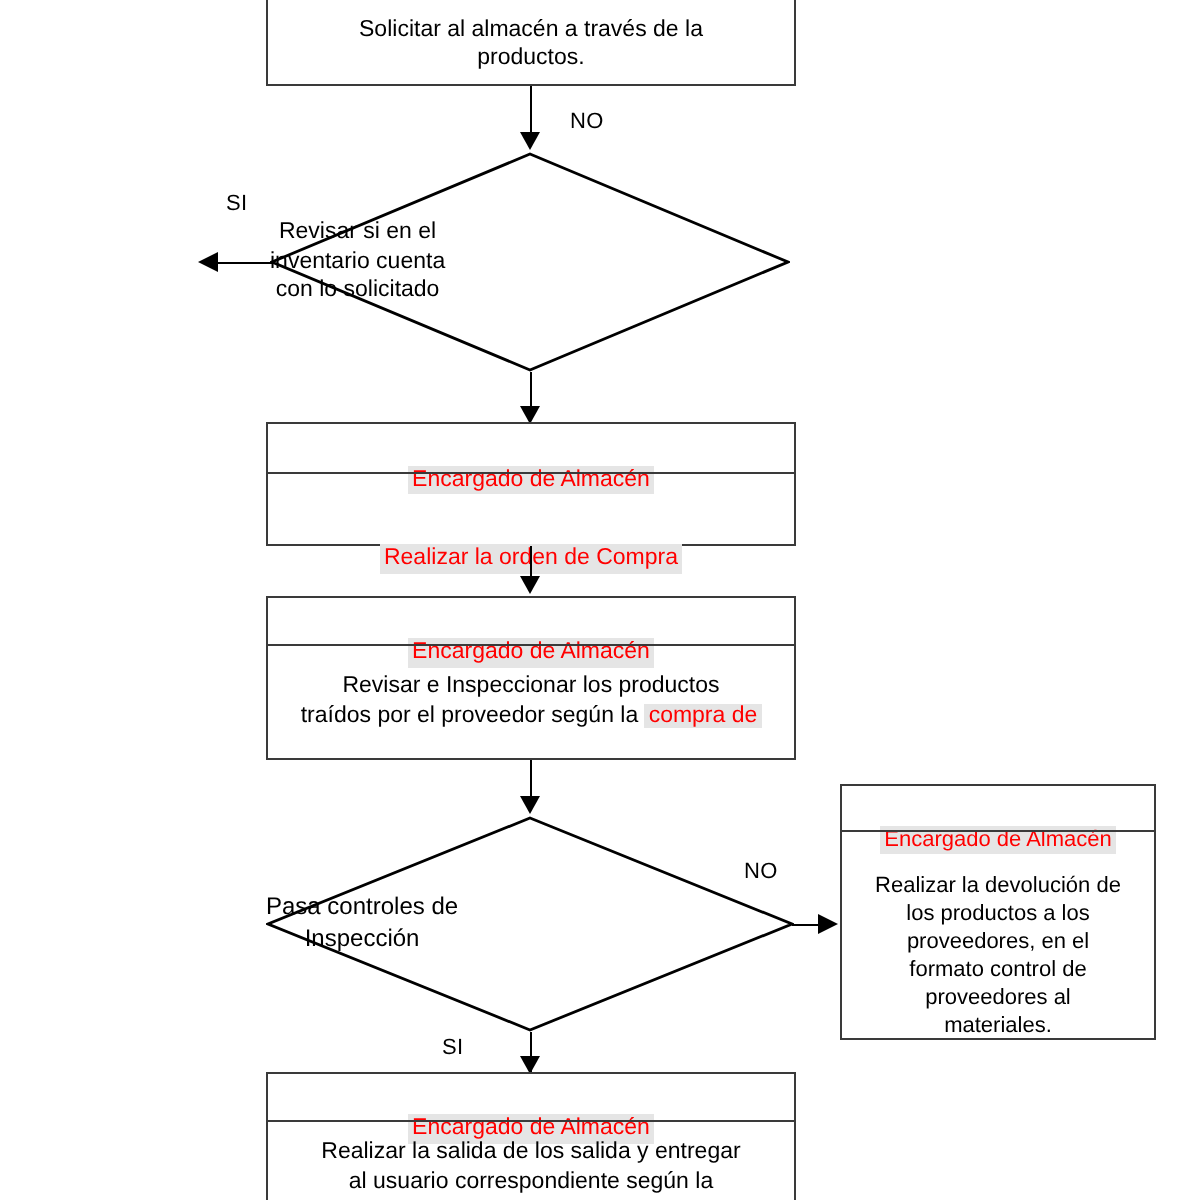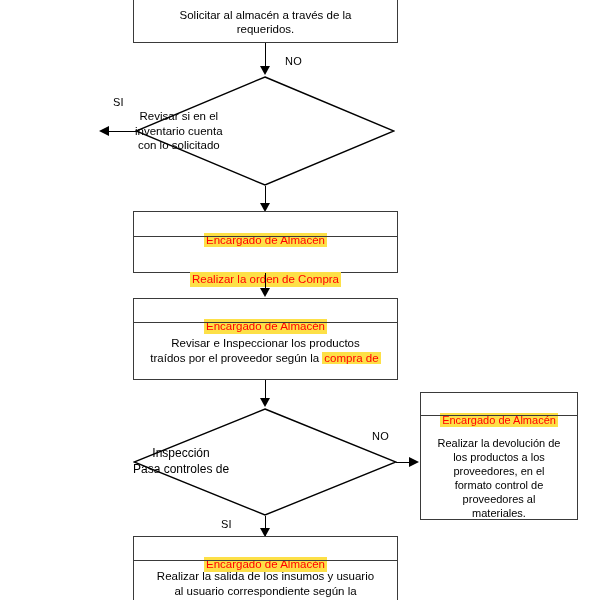--- a/index.html
+++ b/index.html
@@ -138,7 +138,7 @@
         <span>Solicitar al almacén a través de la</span>
       </div>
       <div>
-        <span>requeridos.</span>
+        <span>productos.</span>
       </div>
     </div>
   </div>

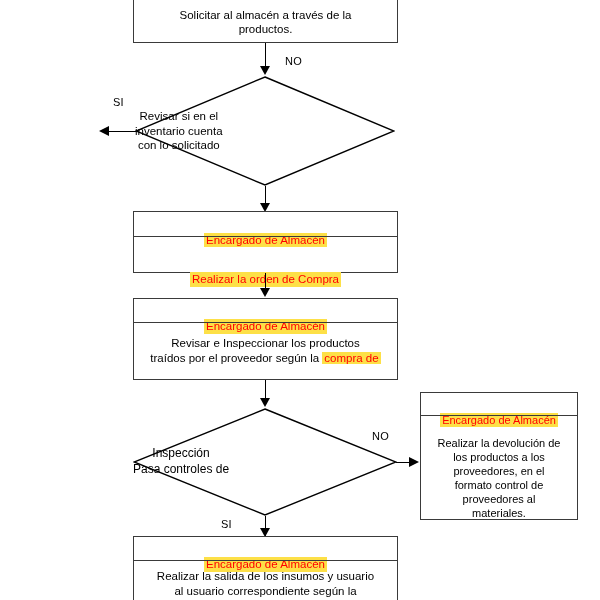--- a/index.html
+++ b/index.html
@@ -54,7 +54,7 @@
     padding: 0 1px;
   }
   .hl-blk {
-    background: #fde047;
+    background: #e5e5e5;
     color: #ff0000;
     padding: 0 2px;
     display: inline;

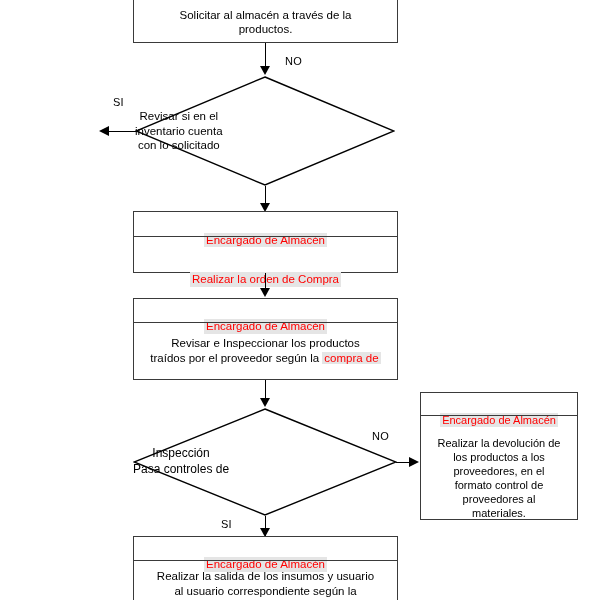--- a/index.html
+++ b/index.html
@@ -202,8 +202,8 @@
     </svg>
     <div class="diamond-label" style="font-size:12px;">
       <div>
+        <div>Pasa controles de</div>
         <div>Inspección</div>
-        <div>Pasa controles de</div>
       </div>
     </div>
   </div>

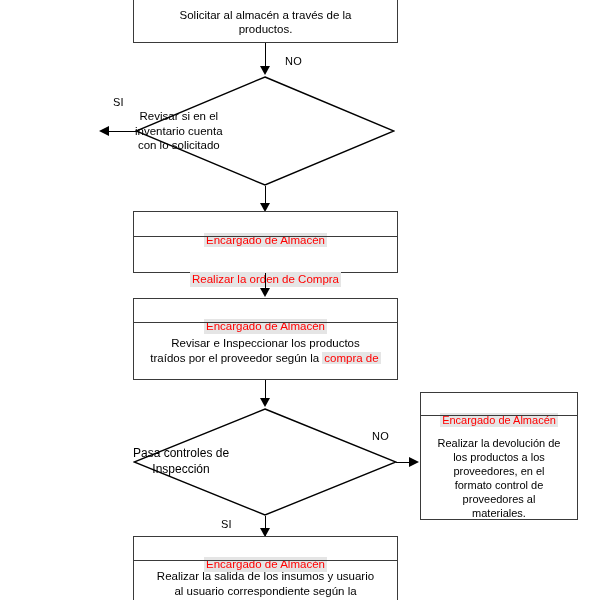--- a/index.html
+++ b/index.html
@@ -235,7 +235,7 @@
       <span class="hl-blk">Encargado de Almacén</span>
     </div>
     <div class="box-row row-body" style="flex-direction:column; justify-content:center;">
-      <div>Realizar la salida de los insumos y usuario</div>
+      <div>Realizar la salida de los salida y entregar</div>
       <div>al usuario correspondiente según la</div>
     </div>
   </div>

